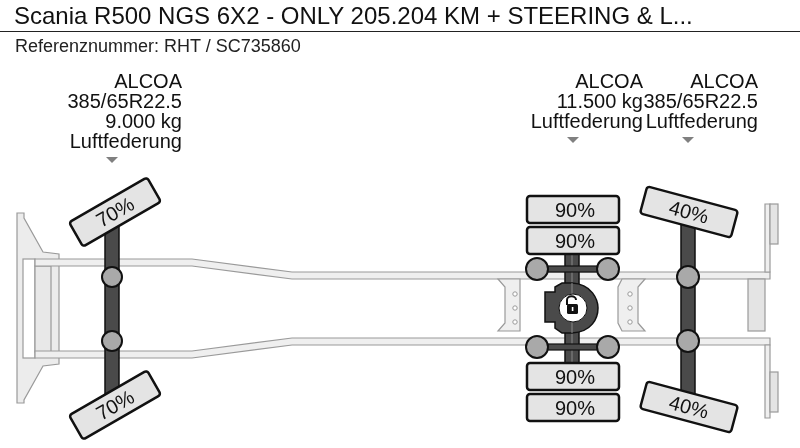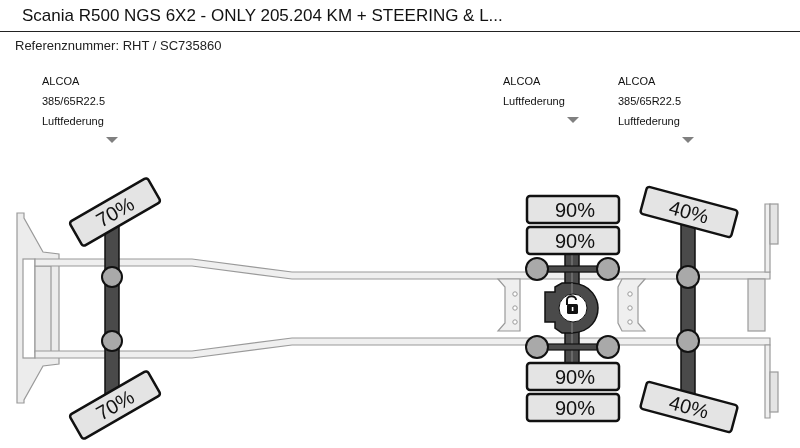--- a/index.html
+++ b/index.html
@@ -4,7 +4,7 @@
   <style>
     html, body { margin: 0; padding: 0; background: #ffffff; }
     body { width: 800px; height: 448px; position: relative; overflow: hidden; font-family: "Liberation Sans", sans-serif; color: #111; }
-    .title { position: absolute; left: 14px; top: 2px; font-size: 17px; line-height: 28px; white-space: nowrap; color: #111; letter-spacing: 0px; margin-left: 8px; }
+    .title { position: absolute; left: 14px; top: 2px; font-size: 24px; line-height: 28px; white-space: nowrap; color: #111; letter-spacing: 0px; }
     .title-rule { position: absolute; left: 0; top: 31px; width: 800px; height: 1px; background: #222; }
     .ref { position: absolute; left: 15px; top: 38px; font-size: 13px; line-height: 16px; color: #222; }
     .axle-info { position: absolute; width: 140px; text-align: left; font-size: 11px; line-height: 20px; color: #111; }

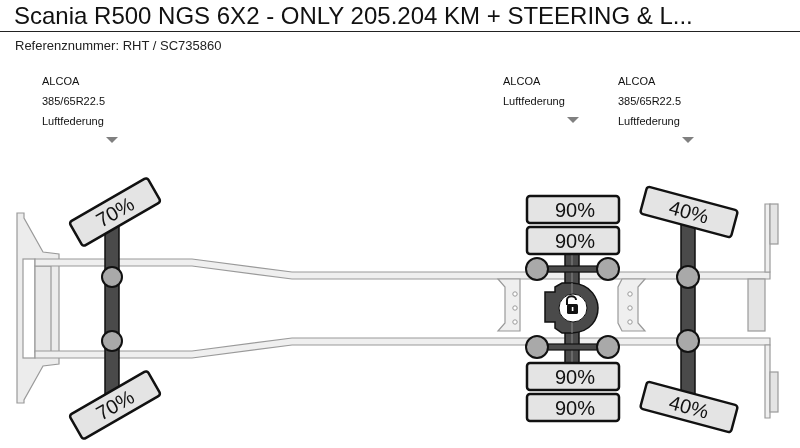--- a/index.html
+++ b/index.html
@@ -6,7 +6,7 @@
     body { width: 800px; height: 448px; position: relative; overflow: hidden; font-family: "Liberation Sans", sans-serif; color: #111; }
     .title { position: absolute; left: 14px; top: 2px; font-size: 24px; line-height: 28px; white-space: nowrap; color: #111; letter-spacing: 0px; }
     .title-rule { position: absolute; left: 0; top: 31px; width: 800px; height: 1px; background: #222; }
-    .ref { position: absolute; left: 15px; top: 38px; font-size: 13px; line-height: 16px; color: #222; }
+    .ref { position: absolute; left: 15px; top: 38px; font-size: 18px; line-height: 16px; color: #222; }
     .axle-info { position: absolute; width: 140px; text-align: left; font-size: 11px; line-height: 20px; color: #111; }
     .axle-info div { white-space: nowrap; }
     .arrow { width: 0; height: 0; border-left: 6px solid transparent; border-right: 6px solid transparent; border-top: 6px solid #808080; margin: 6px auto 0 auto; }

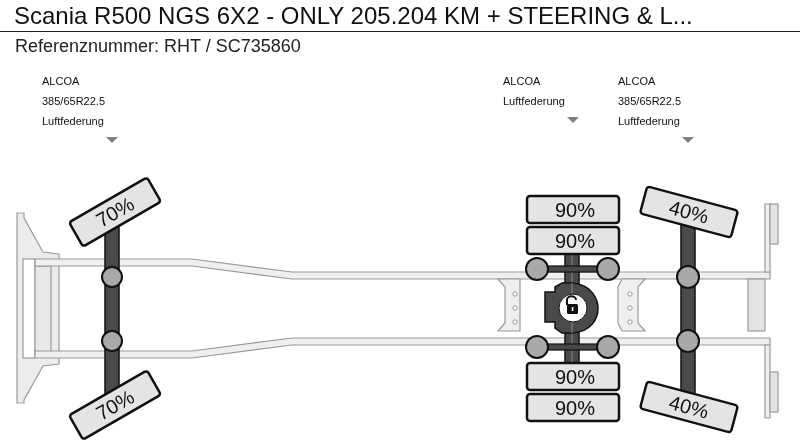--- a/index.html
+++ b/index.html
@@ -7,7 +7,7 @@
     .title { position: absolute; left: 14px; top: 2px; font-size: 24px; line-height: 28px; white-space: nowrap; color: #111; letter-spacing: 0px; }
     .title-rule { position: absolute; left: 0; top: 31px; width: 800px; height: 1px; background: #222; }
     .ref { position: absolute; left: 15px; top: 38px; font-size: 18px; line-height: 16px; color: #222; }
-    .axle-info { position: absolute; width: 140px; text-align: left; font-size: 11px; line-height: 20px; color: #111; }
+    .axle-info { position: absolute; width: 140px; text-align: right; font-size: 20px; line-height: 20px; color: #111; }
     .axle-info div { white-space: nowrap; }
     .arrow { width: 0; height: 0; border-left: 6px solid transparent; border-right: 6px solid transparent; border-top: 6px solid #808080; margin: 6px auto 0 auto; }
     svg.diagram { position: absolute; left: 0; top: 0; }

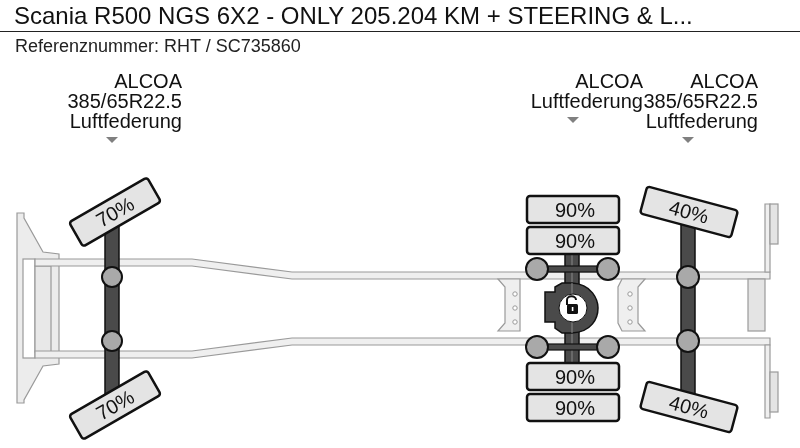--- a/index.html
+++ b/index.html
@@ -28,6 +28,7 @@
 </div>
 <div class="axle-info" style="left:503px; top:71px;">
   <div>ALCOA</div>
+  <div>11.500 kg</div>
   <div>Luftfederung</div>
   <div class="arrow"></div>
 </div>

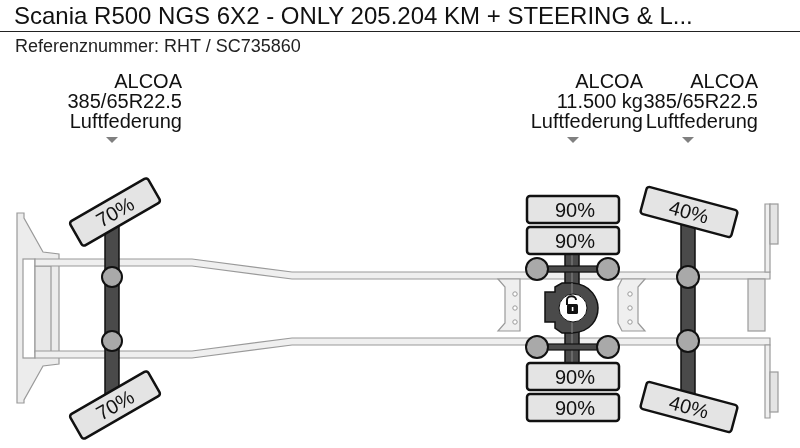--- a/index.html
+++ b/index.html
@@ -23,6 +23,7 @@
 <div class="axle-info" style="left:42px; top:71px;">
   <div>ALCOA</div>
   <div>385/65R22.5</div>
+  <div>9.000 kg</div>
   <div>Luftfederung</div>
   <div class="arrow"></div>
 </div>

